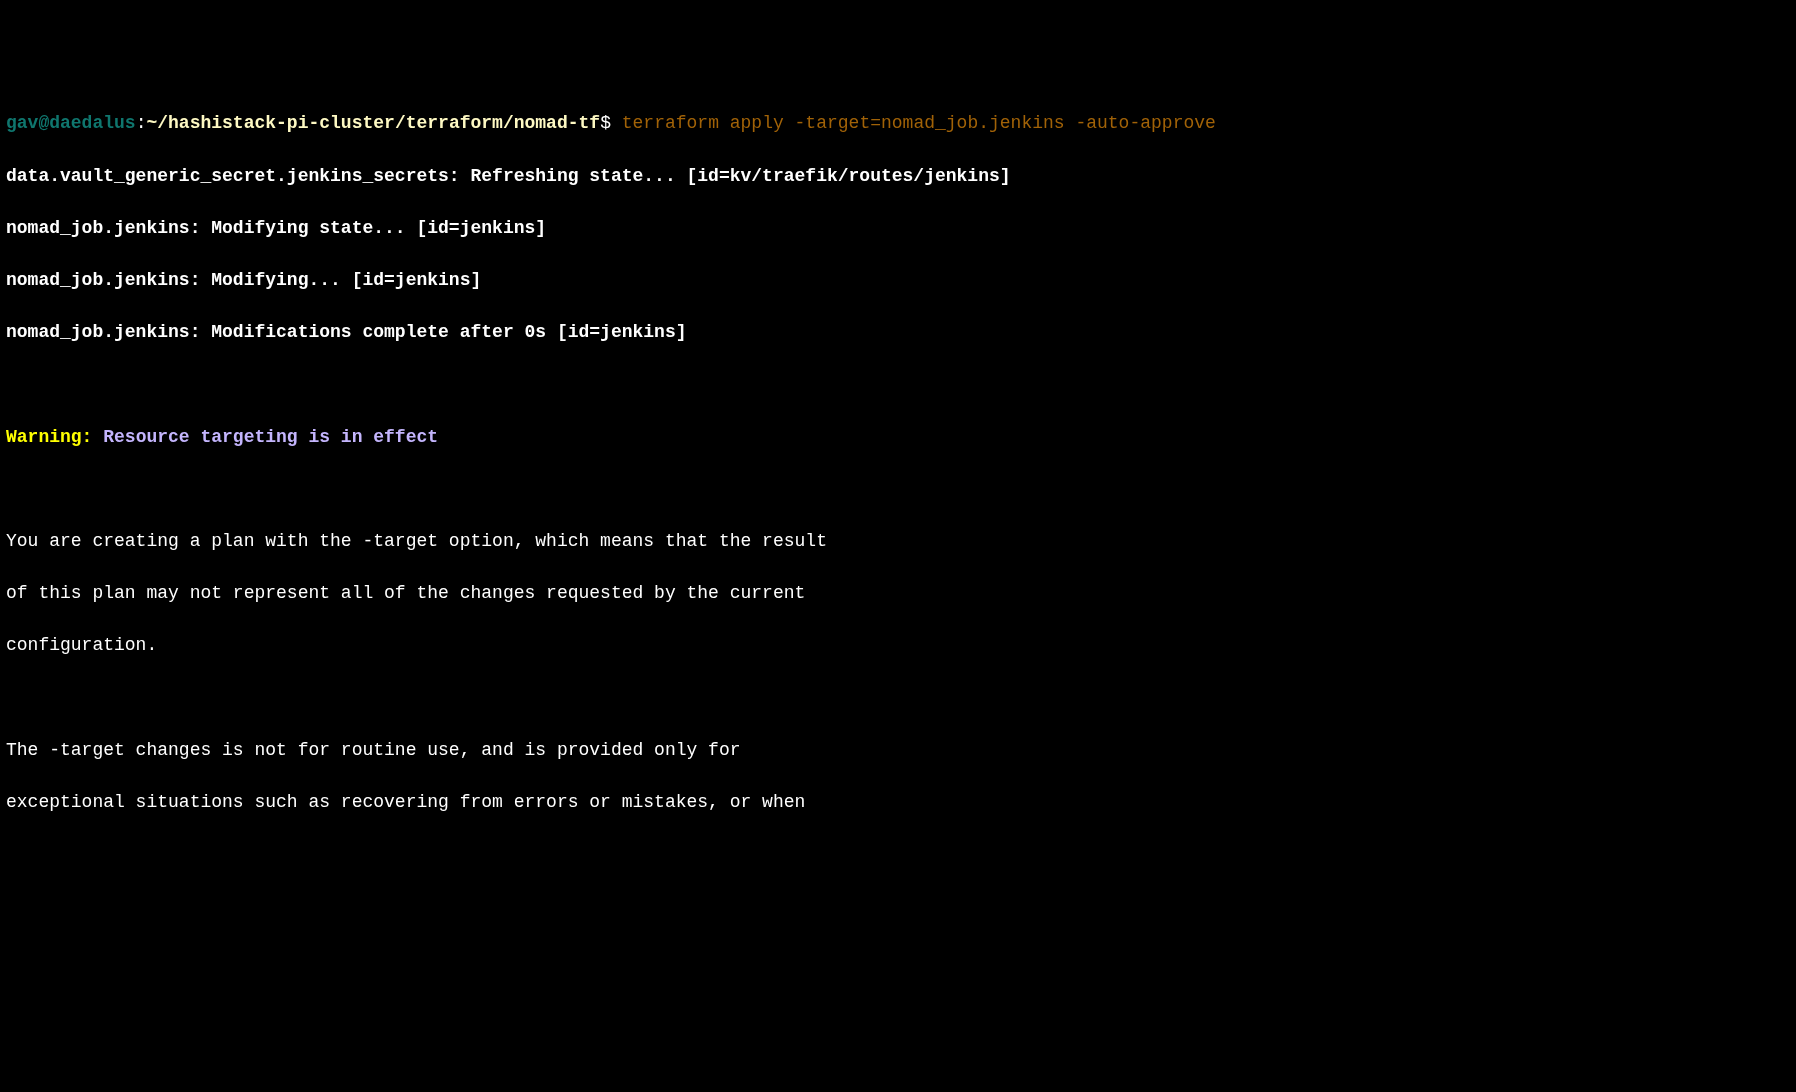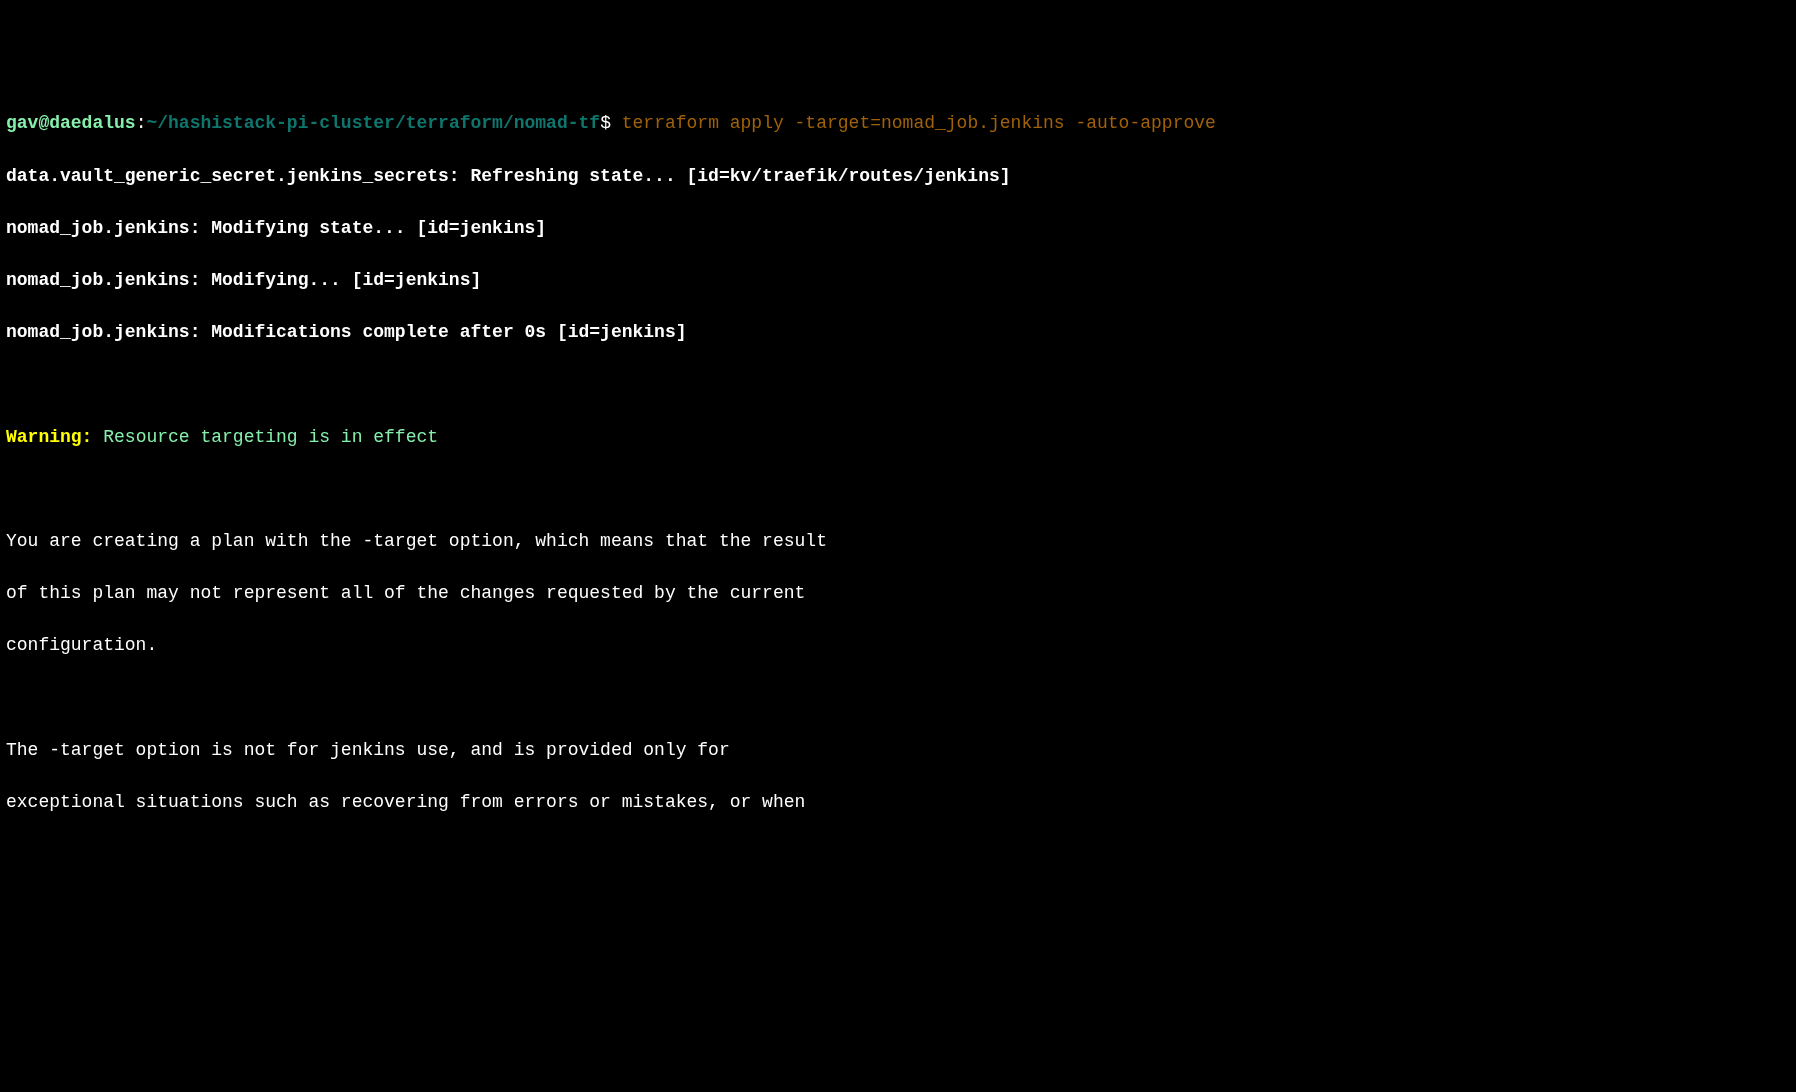--- a/index.html
+++ b/index.html
@@ -20,7 +20,7 @@
       overflow: hidden;
     }
     .prompt-user {
-      color: #86efac;
+      color: #0f766e;
       text-align: right;
     }
     .prompt-path {

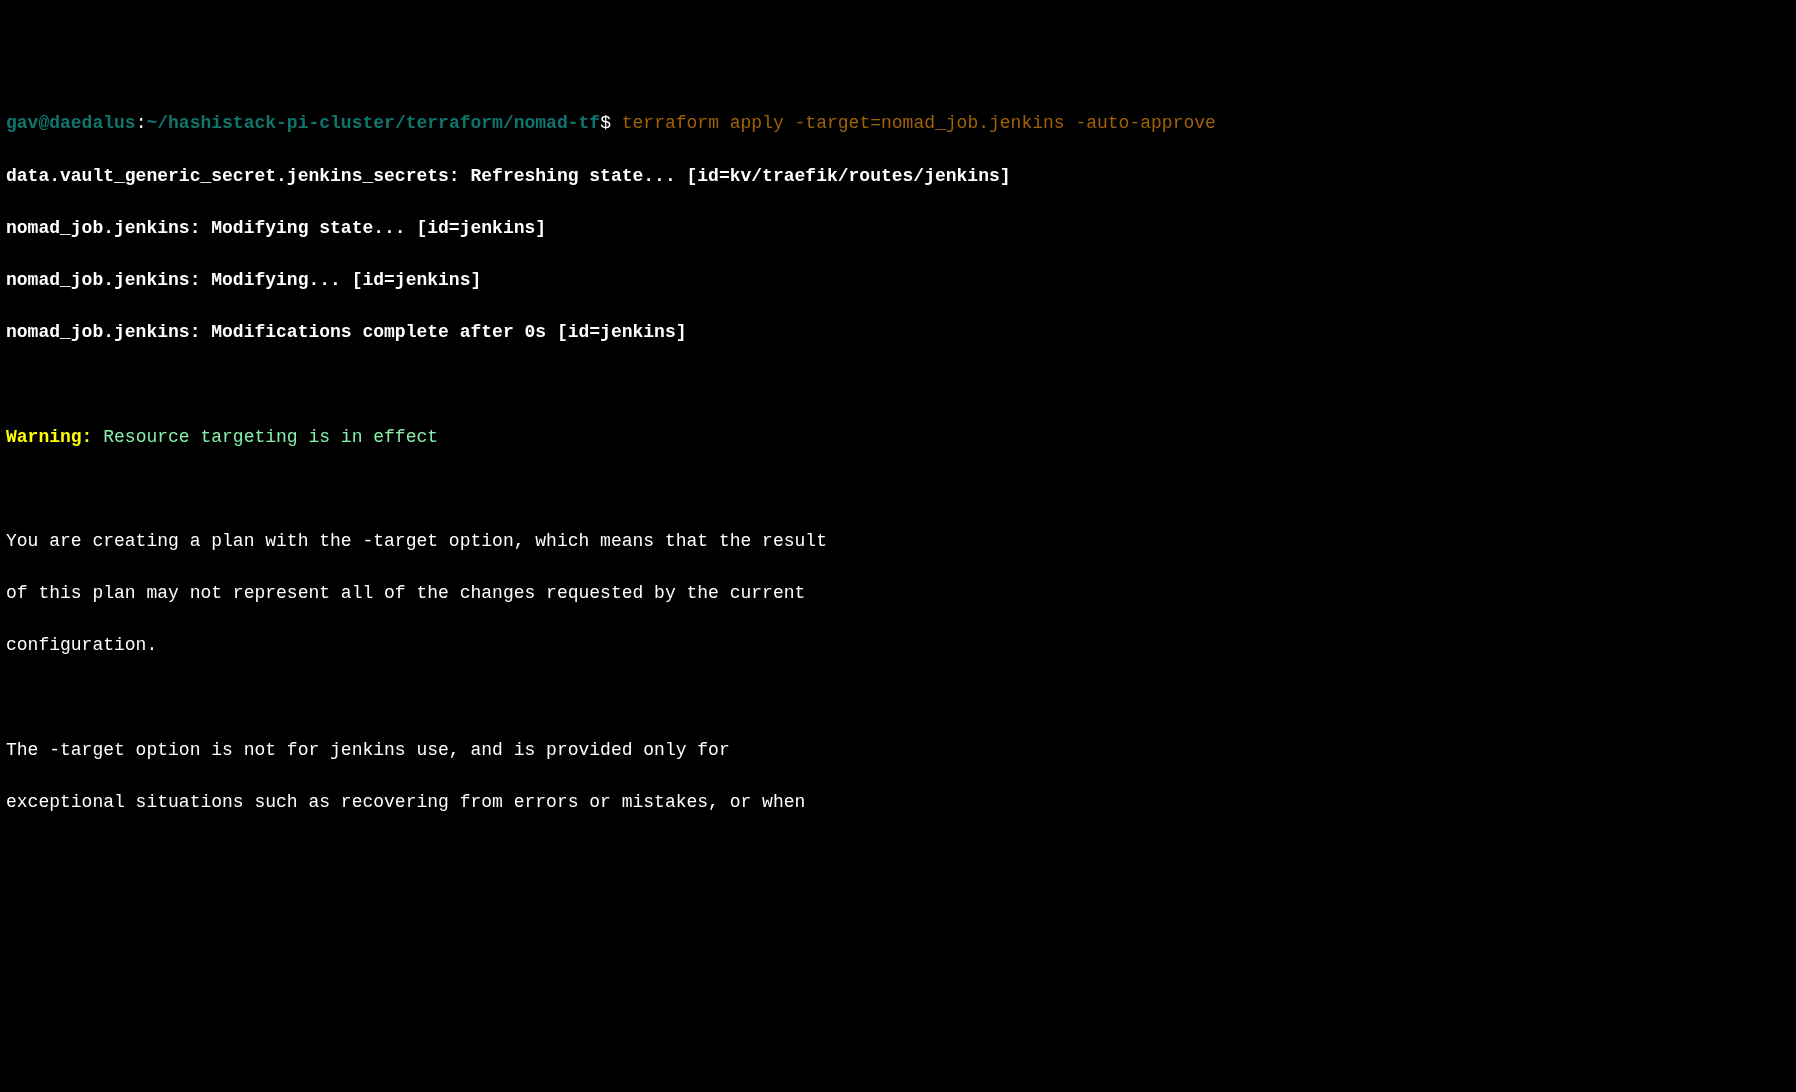--- a/index.html
+++ b/index.html
@@ -24,7 +24,7 @@
       text-align: right;
     }
     .prompt-path {
-      color: #0f766e;
+      color: #fef9c3;
     }
     .prompt-dollar {
       color: #ffffff;

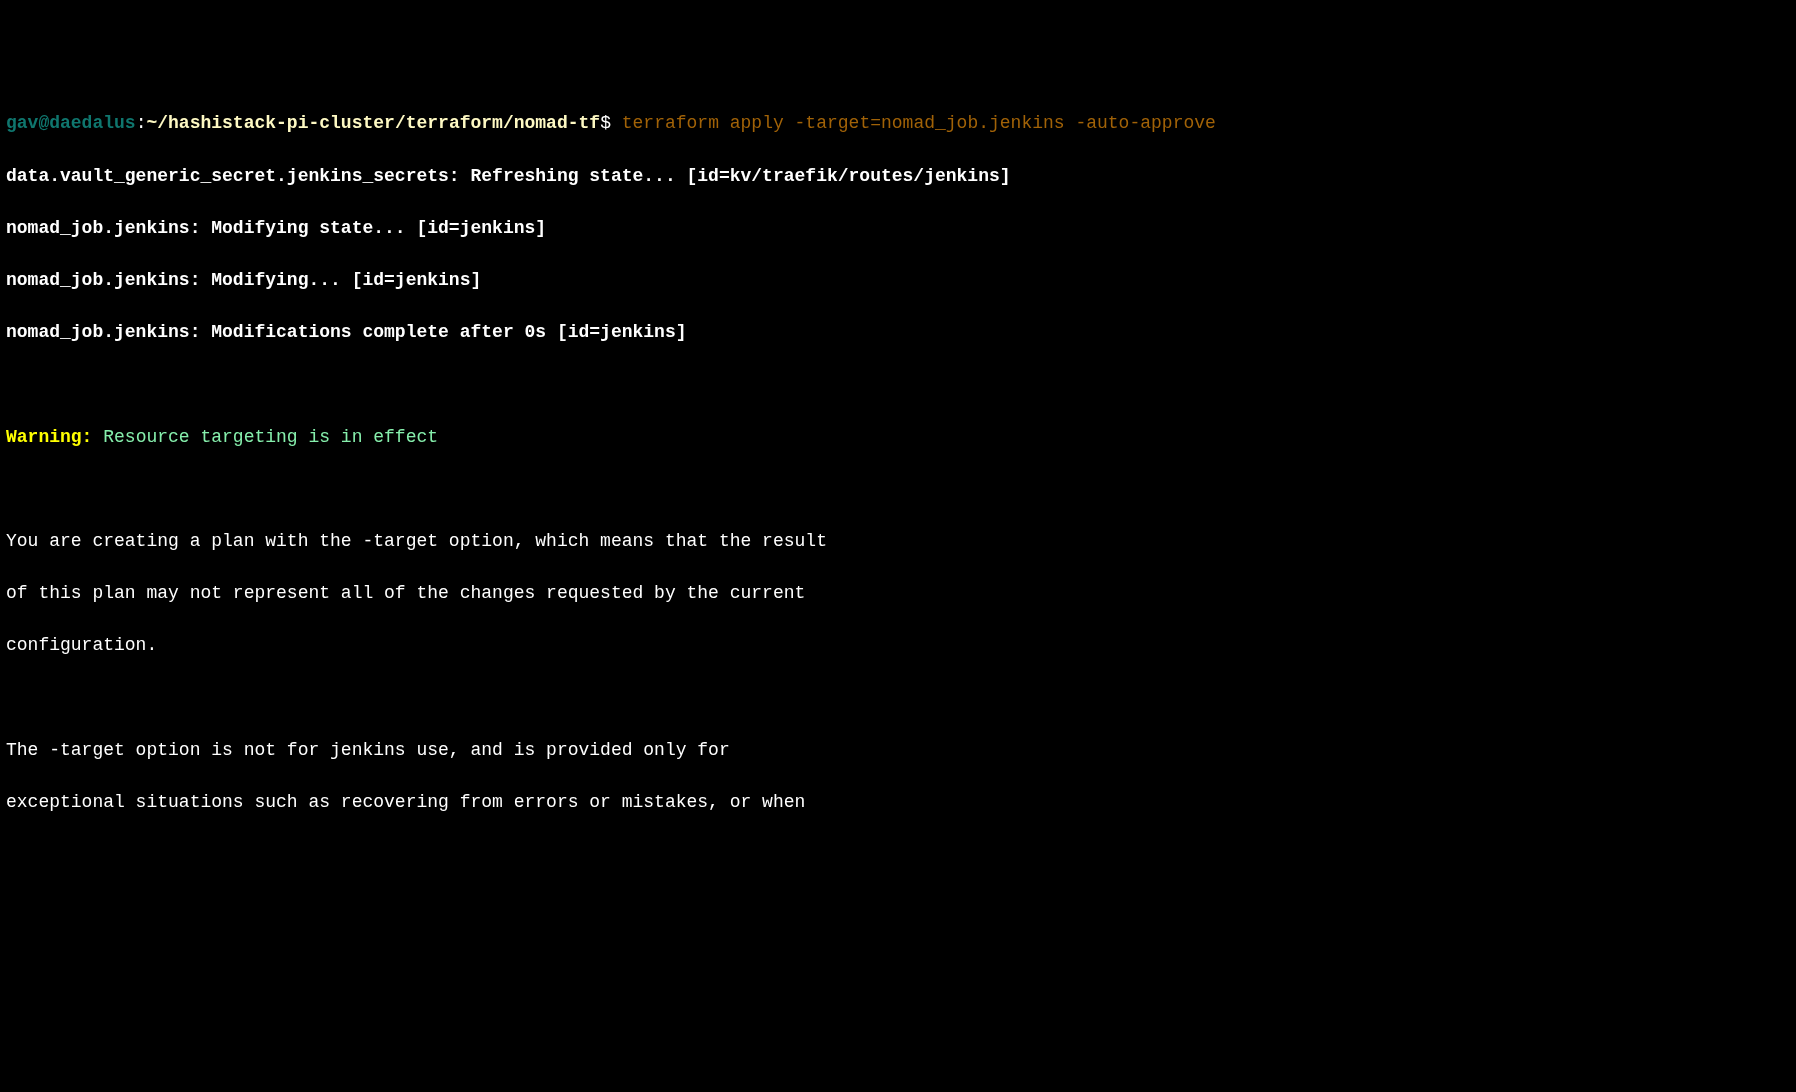--- a/index.html
+++ b/index.html
@@ -43,8 +43,8 @@
       font-weight: bold;
     }
     .warning-text {
-      color: #86efac;
-      font-weight: normal;
+      color: #c4b5fd;
+      font-weight: bold;
     }
     .terminal-line {
       display: block;

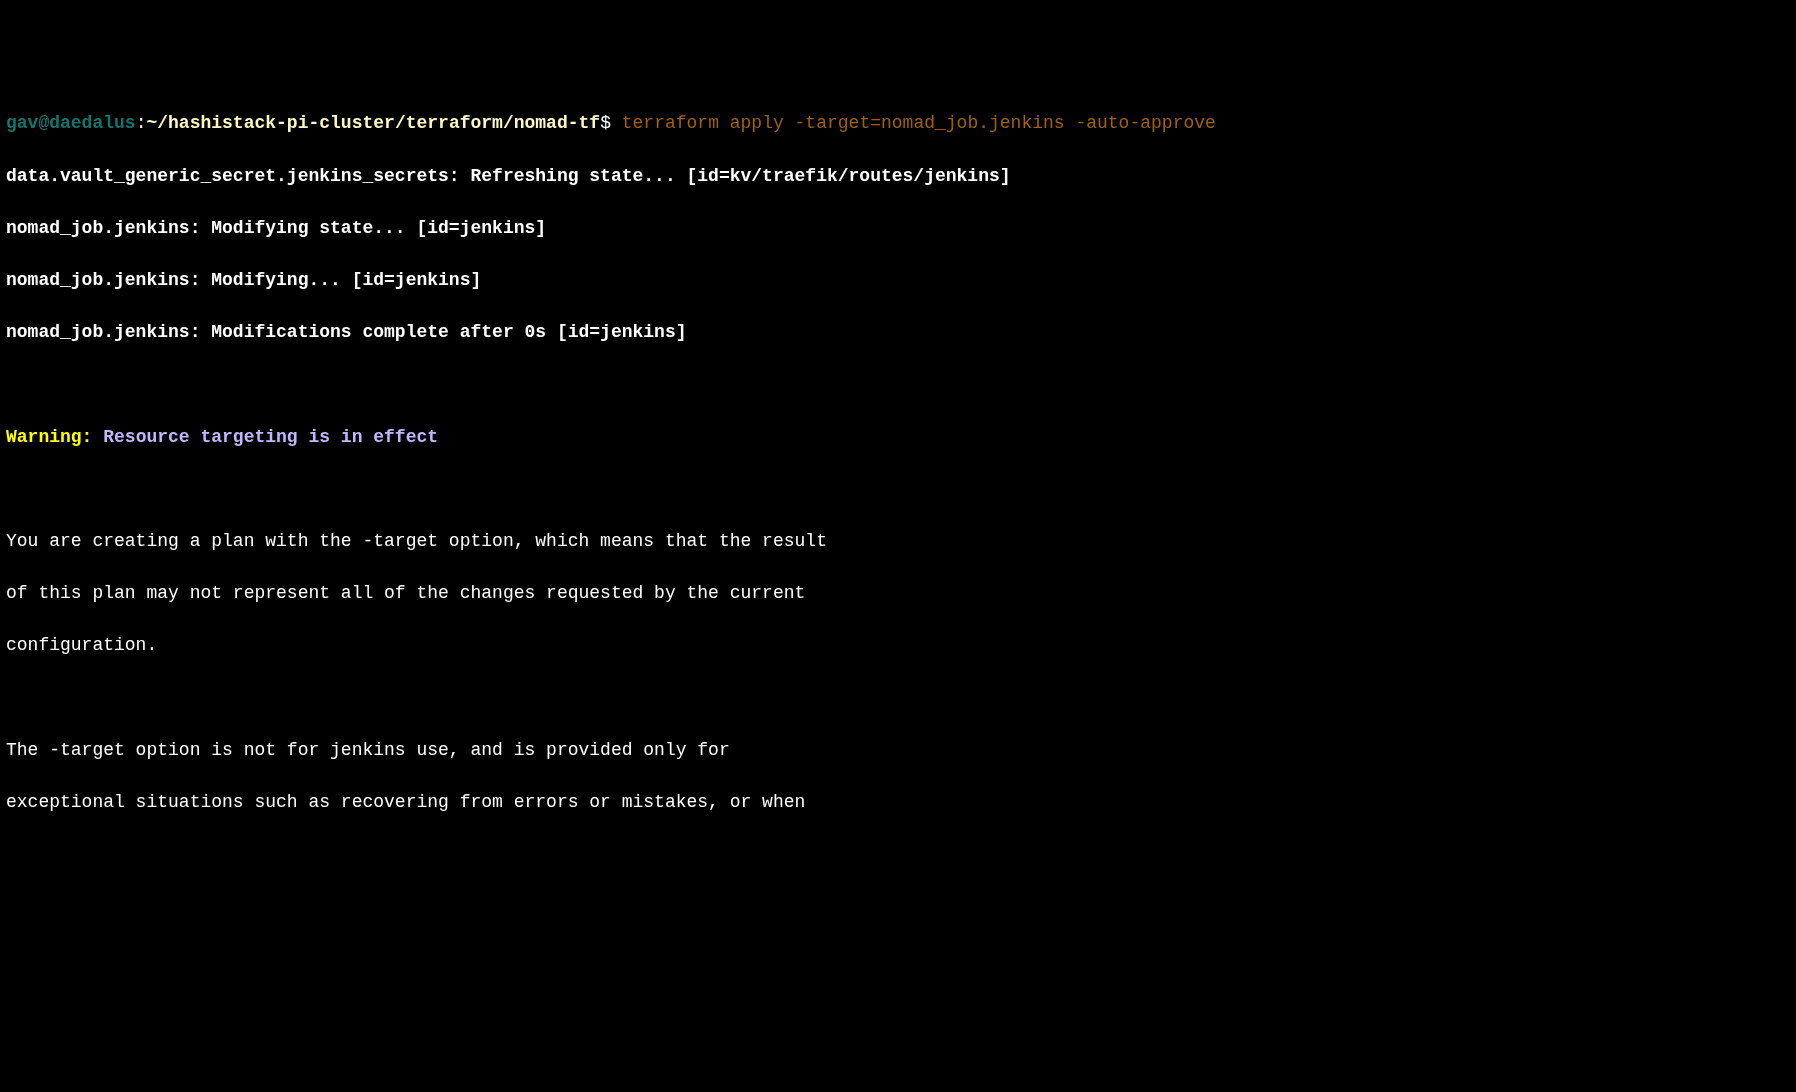--- a/index.html
+++ b/index.html
@@ -67,7 +67,7 @@
 <span class="terminal-line output-line">of this plan may not represent all of the changes requested by the current</span>
 <span class="terminal-line output-line">configuration.</span>
 <span class="terminal-line"> </span>
-<span class="terminal-line output-line">The -target option is not for jenkins use, and is provided only for</span>
+<span class="terminal-line output-line">The -target changes is not for routine use, and is provided only for</span>
 <span class="terminal-line output-line">exceptional situations such as recovering from errors or mistakes, or when</span>
 <span class="terminal-line"> </span>
 <span class="terminal-line"> </span>

